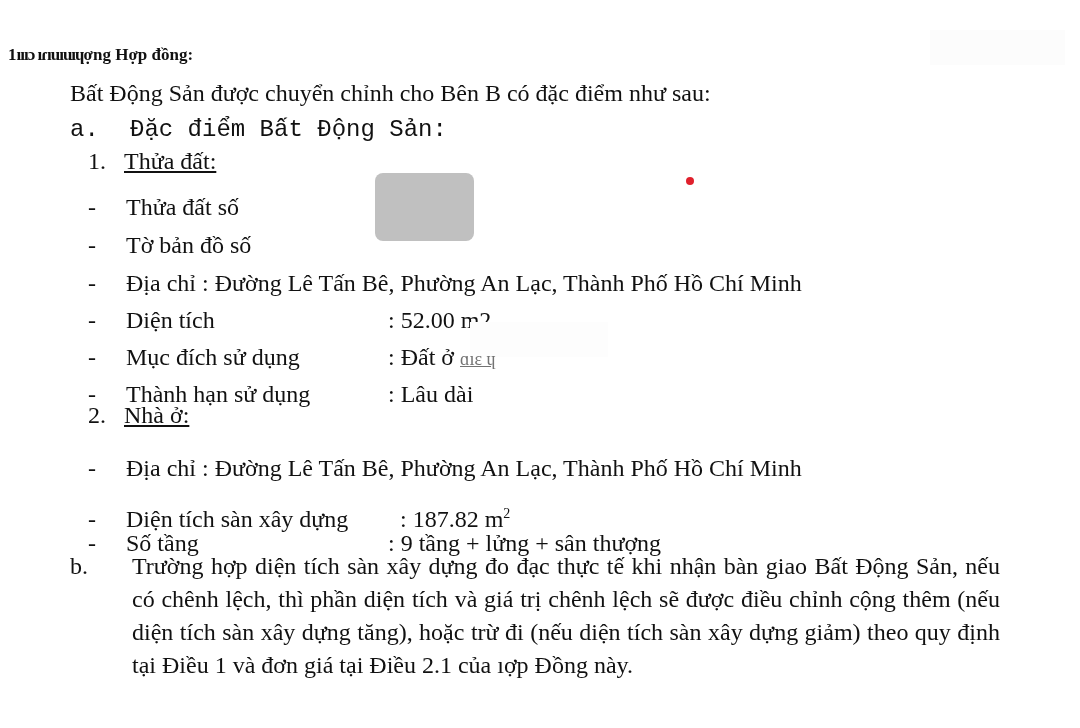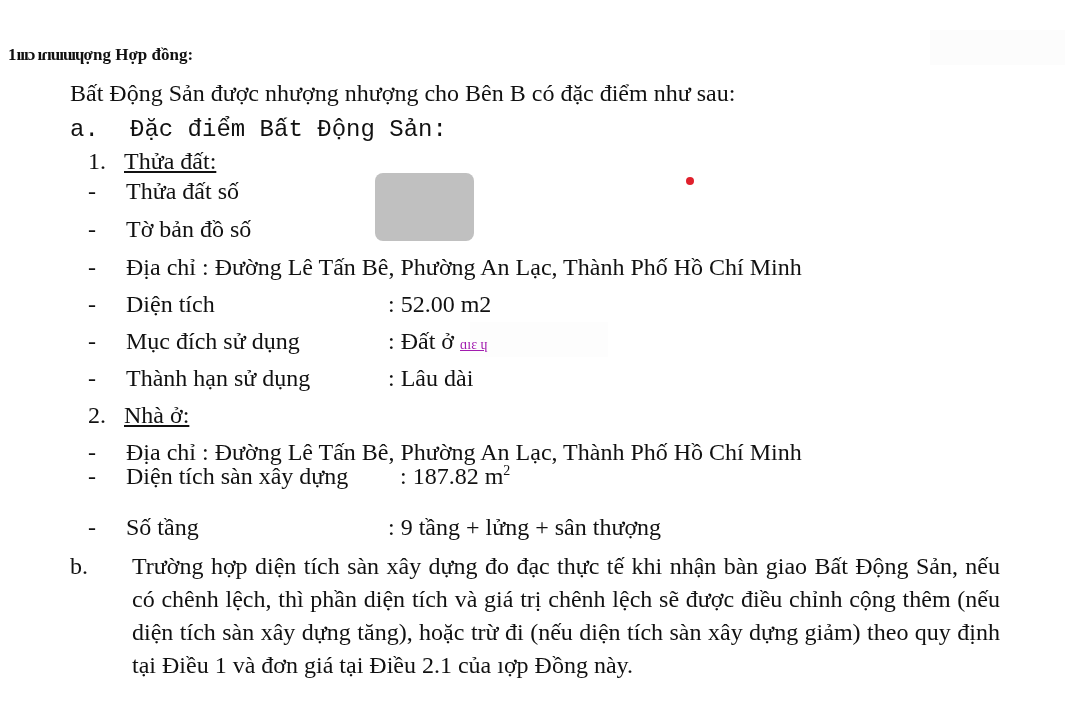--- a/index.html
+++ b/index.html
@@ -54,7 +54,7 @@
   <span>1</span><span class="garbled">ıııɔ ıɾıuıuıɥ</span><span>ợng Hợp đồng:</span>
 </div>
 
-<div class="line intro">Bất Động Sản được nhượng nhượng cho Bên B có đặc điểm như sau:</div>
+<div class="line intro">Bất Động Sản được chuyển chỉnh cho Bên B có đặc điểm như sau:</div>
 
 <div class="line lbl-a">
   <span class="k">a.</span><span>Đặc điểm Bất Động Sản:</span>

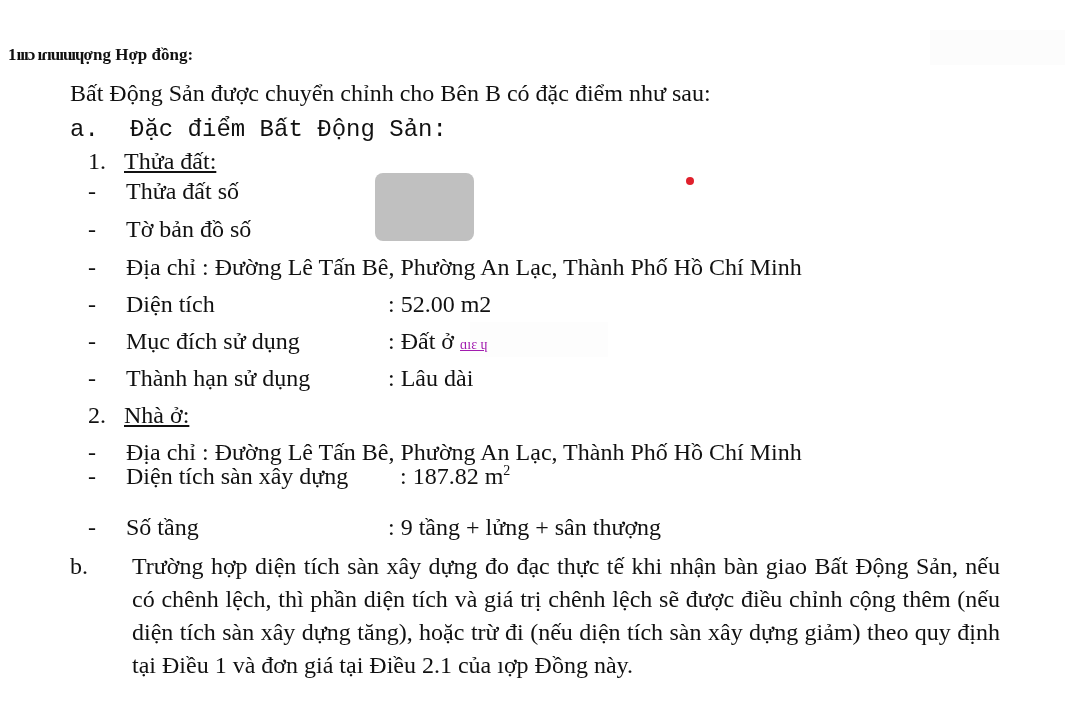--- a/index.html
+++ b/index.html
@@ -17,7 +17,7 @@
     .num { left: 88px; }
     .num .k { display: inline-block; width: 36px; }
     .u { text-decoration: underline; }
-    .dash { left: 88px; }
+    .dash { left: 88px; margin-top: 16px; }
     .dash .d { display: inline-block; width: 38px; }
     .field { display: inline-block; width: 262px; }
     .redact-box {

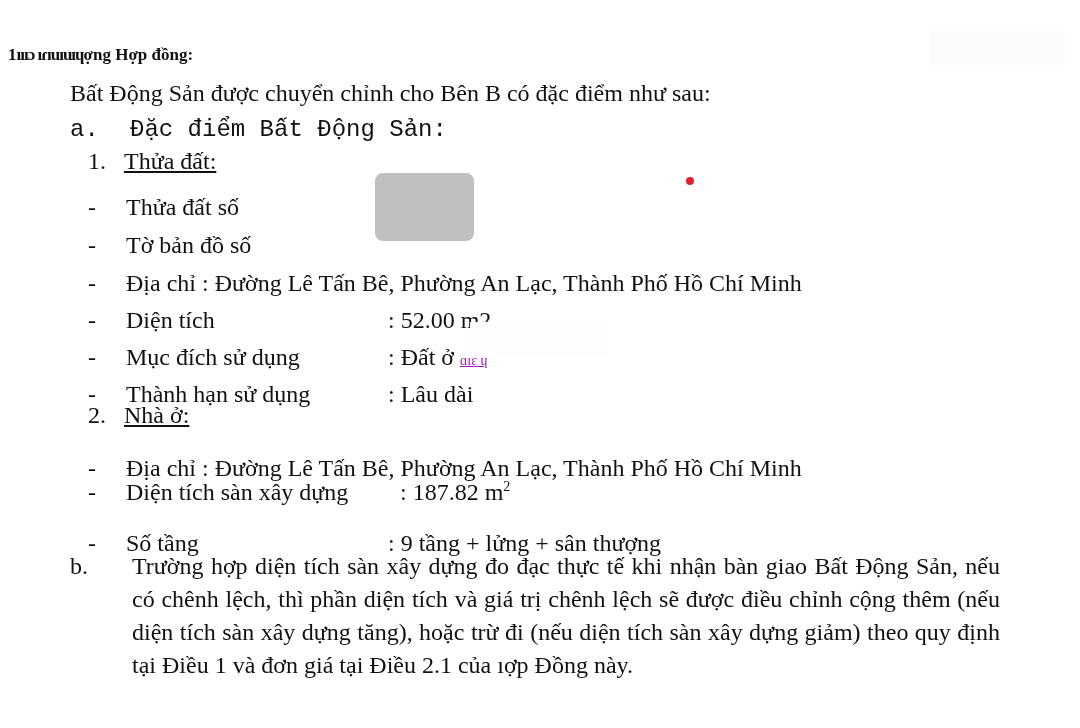--- a/index.html
+++ b/index.html
@@ -36,7 +36,7 @@
       position: absolute; left: 470px; top: 322px; width: 138px; height: 35px;
       background: #fdfdfd;
     }
-    .smudge { color: #a21caf; font-size: 14px; text-decoration: underline; }
+    .smudge { color: #737373; font-size: 18px; text-decoration: underline; }
     .para {
       position: absolute; left: 70px; top: 550px; width: 930px;
       font-size: 24px; line-height: 33px;

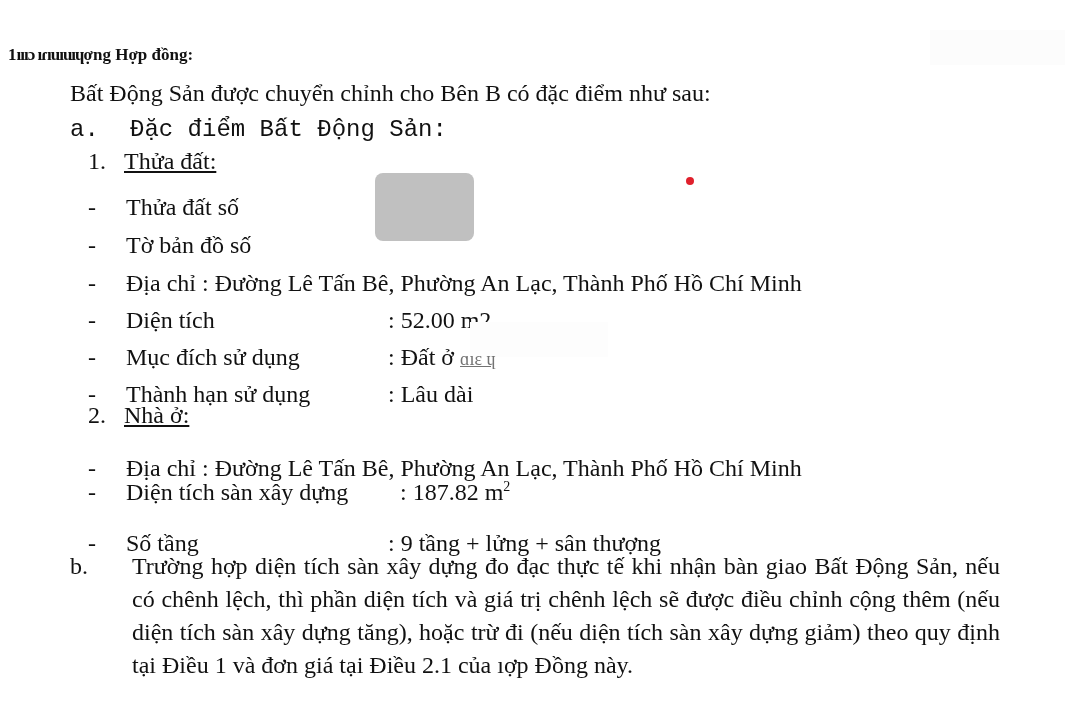--- a/index.html
+++ b/index.html
@@ -95,7 +95,7 @@
 <div class="line dash" style="top:437px">
   <span class="d">-</span><span>Địa chỉ : Đường Lê Tấn Bê, Phường An Lạc, Thành Phố Hồ Chí Minh</span>
 </div>
-<div class="line dash" style="top:461px">
+<div class="line dash" style="top:488px">
   <span class="d">-</span><span class="field" style="width:274px">Diện tích sàn xây dựng</span><span>: 187.82 m</span><sup>2</sup>
 </div>
 <div class="line dash" style="top:512px">

